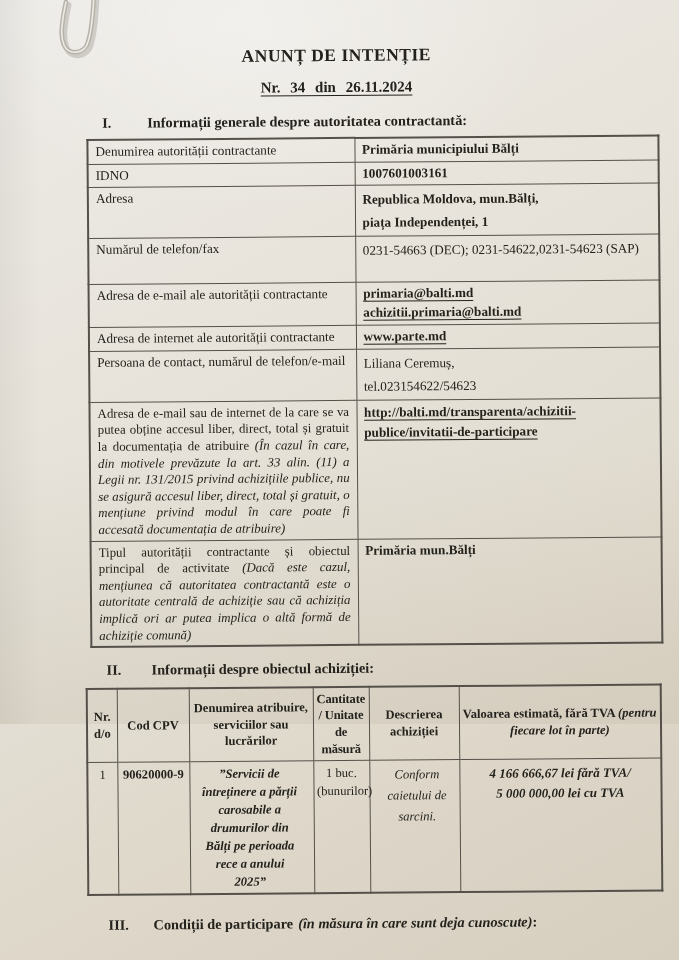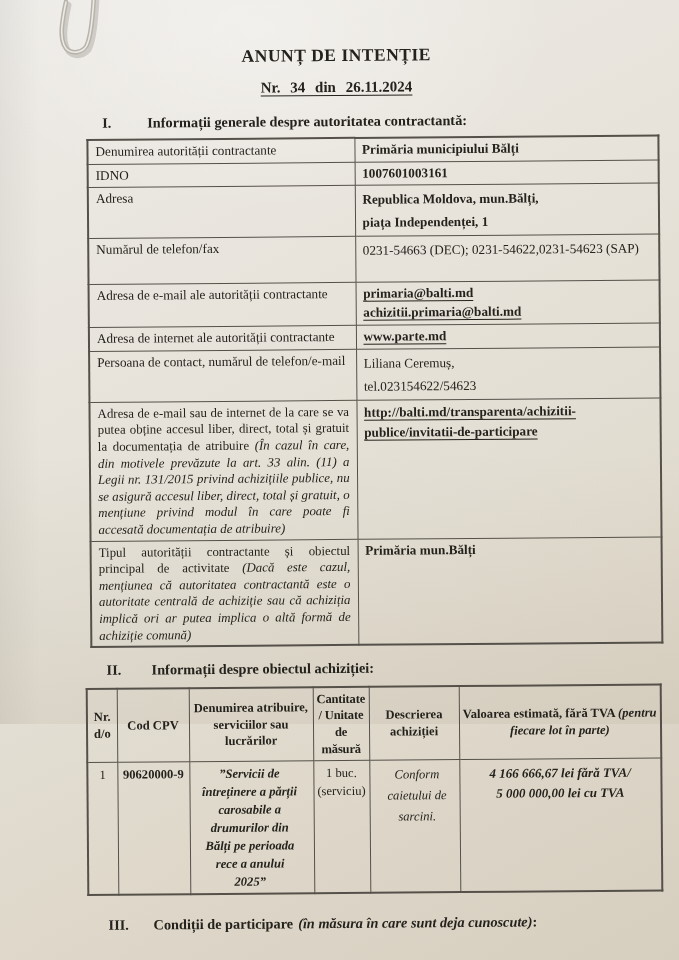--- a/index.html
+++ b/index.html
@@ -177,7 +177,7 @@
         <td class="den">”Servicii de întreținere a părții carosabile a drumurilor din Bălți pe perioada rece a anului 2025”</td>
         <td>
           <div>1 buc.</div>
-          <div>(serviciu)</div>
+          <div>(bunurilor)</div>
         </td>
         <td class="desc">Conform caietului de sarcini.</td>
         <td class="val">

